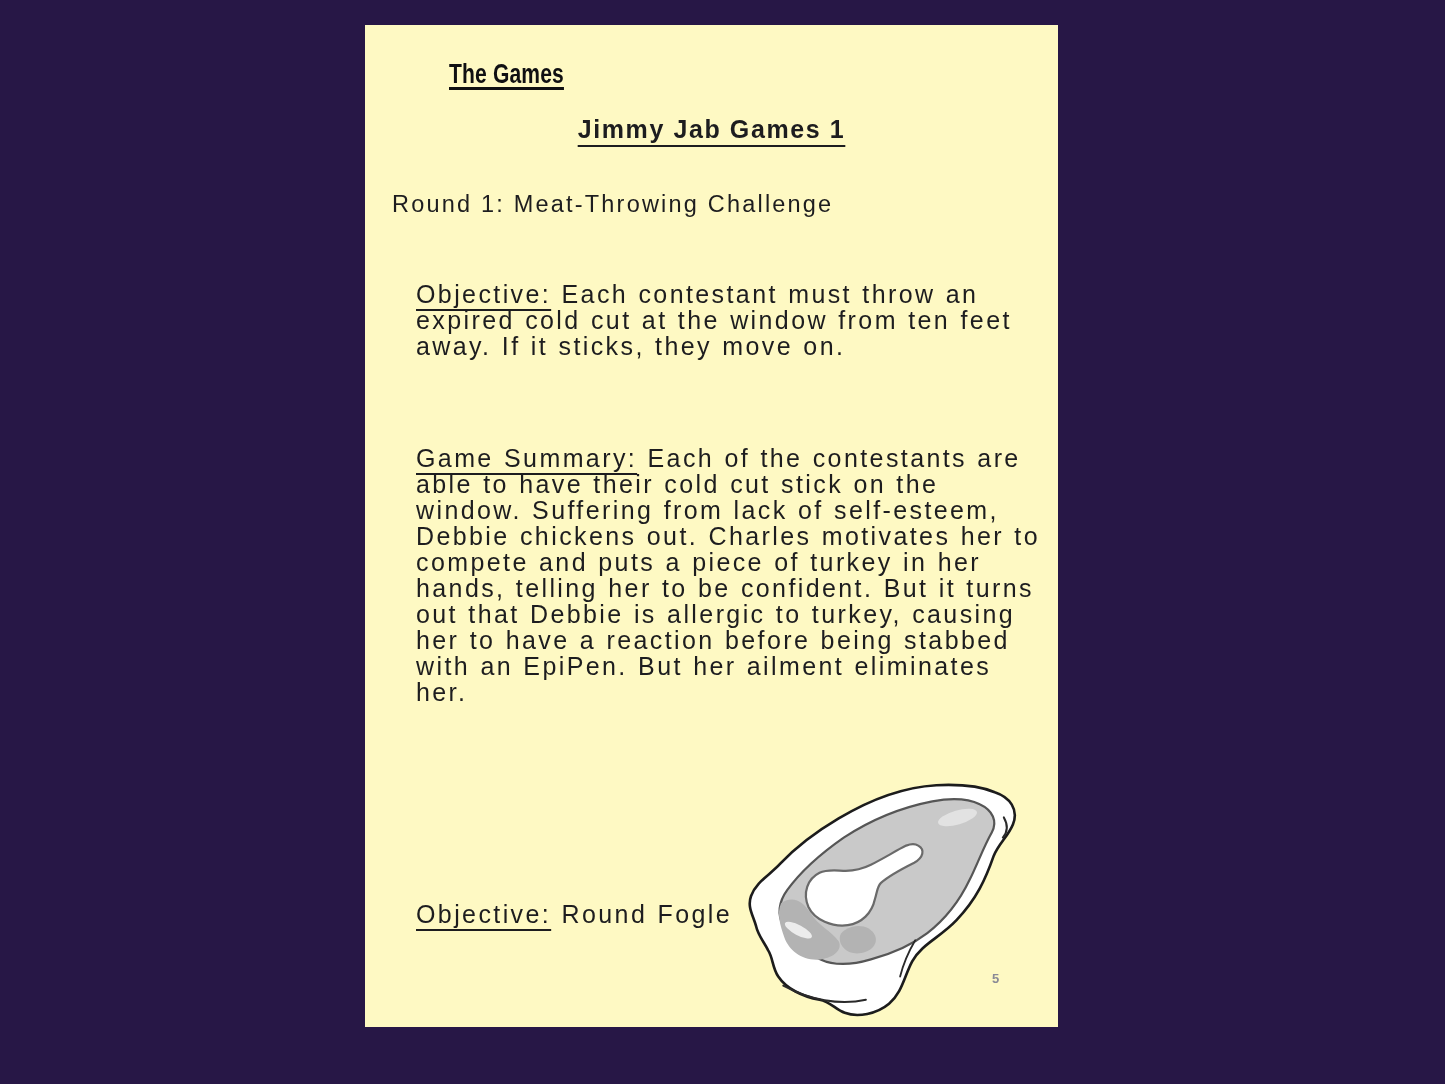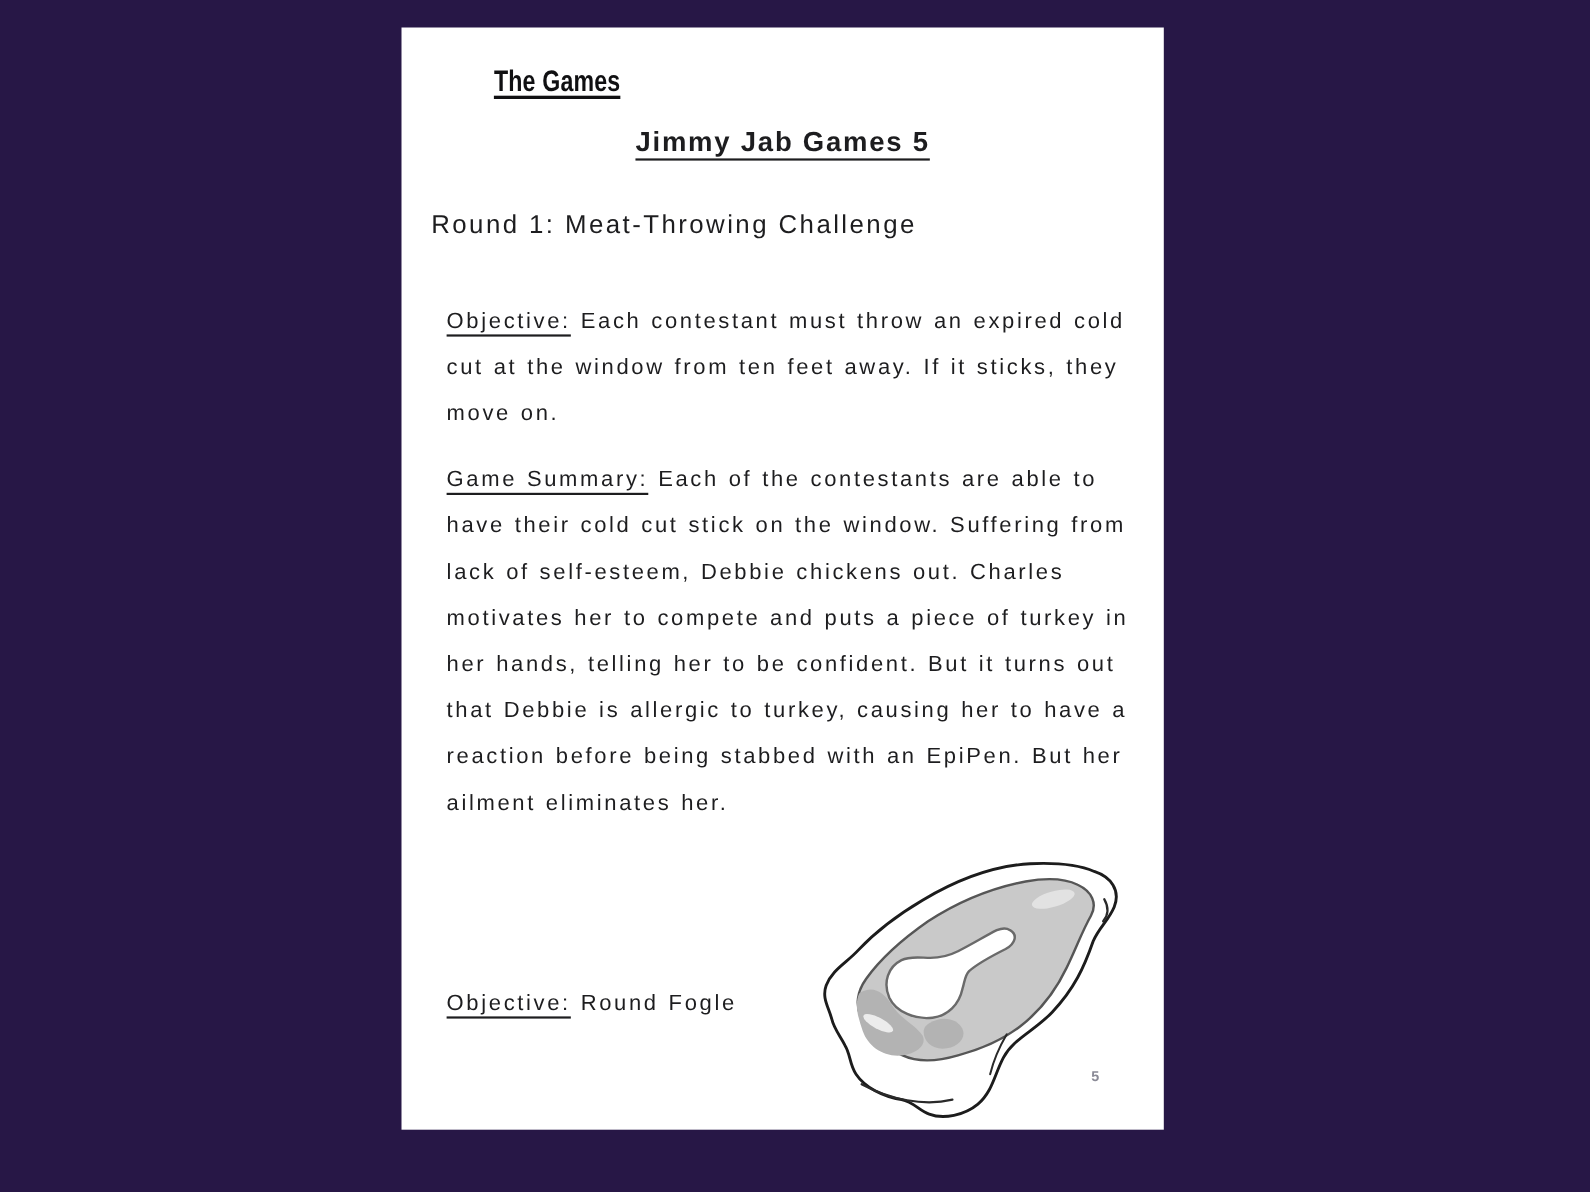--- a/index.html
+++ b/index.html
@@ -13,7 +13,7 @@
   .page {
     position:absolute; left:365px; top:25px;
     width:693px; height:1002px;
-    background:#ffffff;
+    background:#fef9c3;
     color:#1d1d1f;
   }
   .hdr { position:absolute; left:84px; top:34px; }

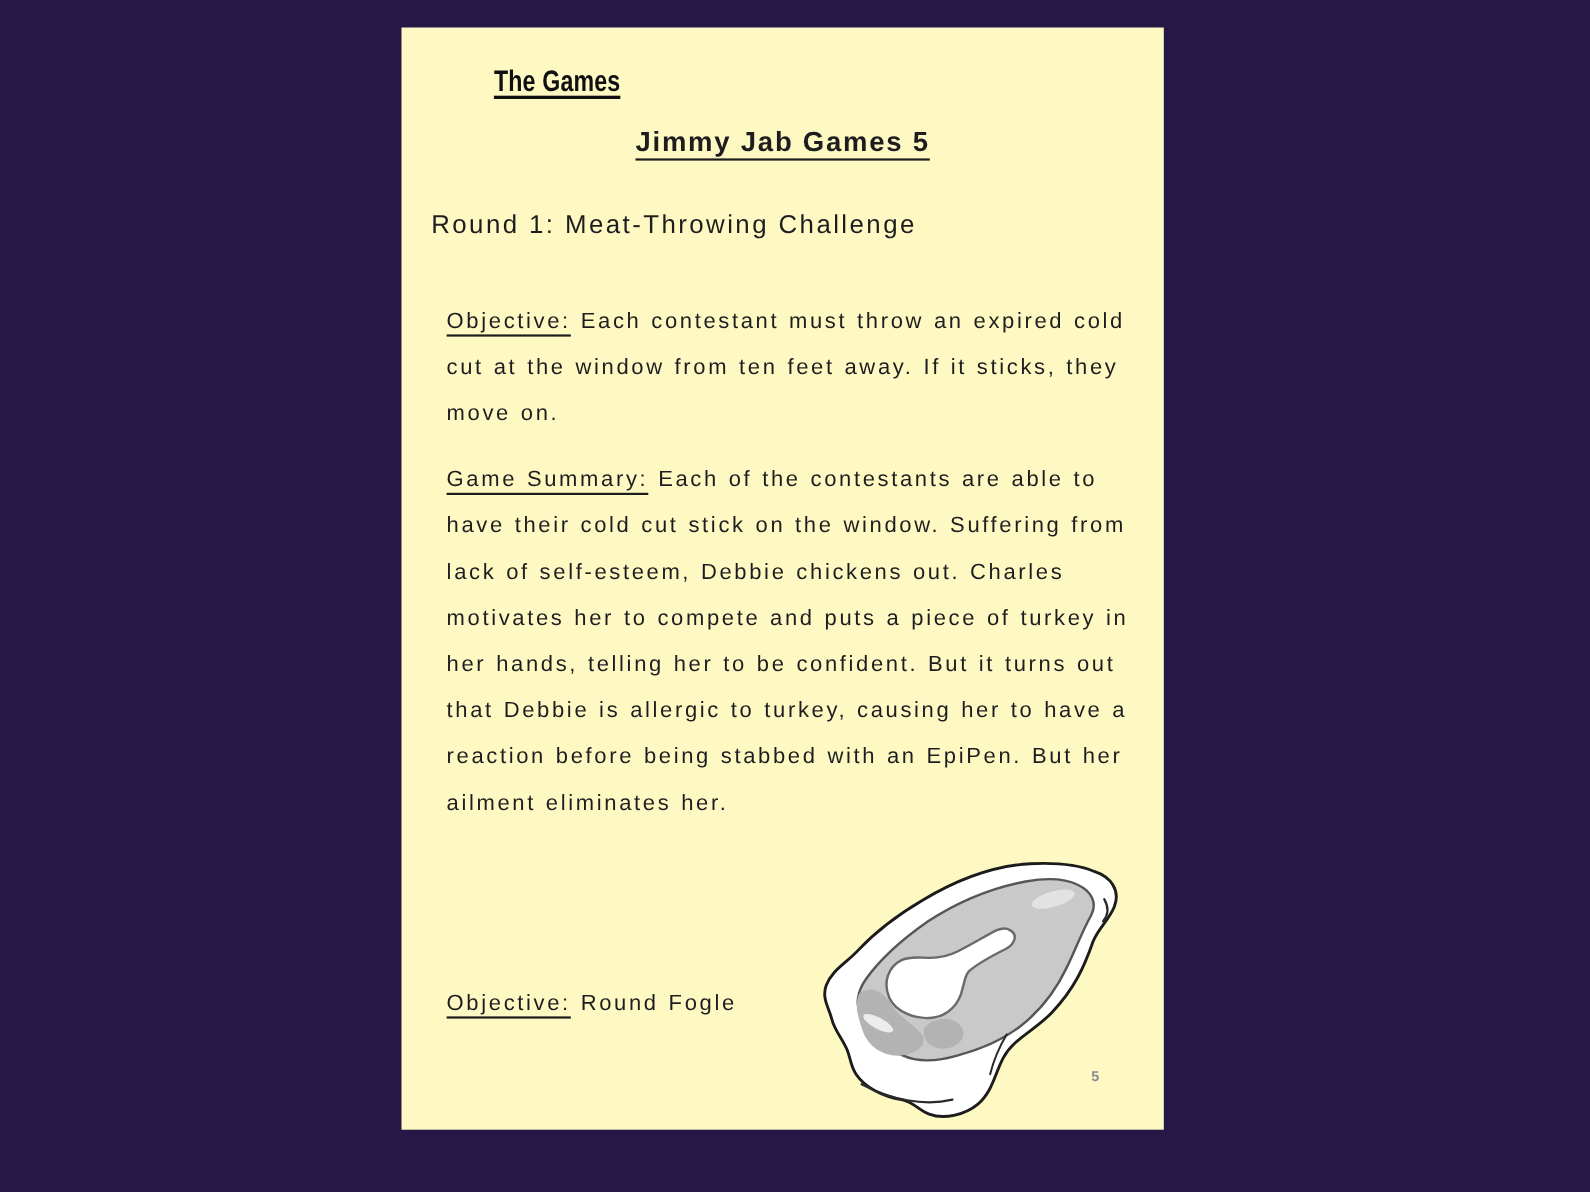--- a/index.html
+++ b/index.html
@@ -82,7 +82,7 @@
       <span class="hdr-text">The Games</span>
     </div>
 
-    <div class="title">Jimmy Jab Games 5</div>
+    <div class="title">Jimmy Jab Games 1</div>
 
     <div class="round">Round 1: Meat-Throwing Challenge</div>
 

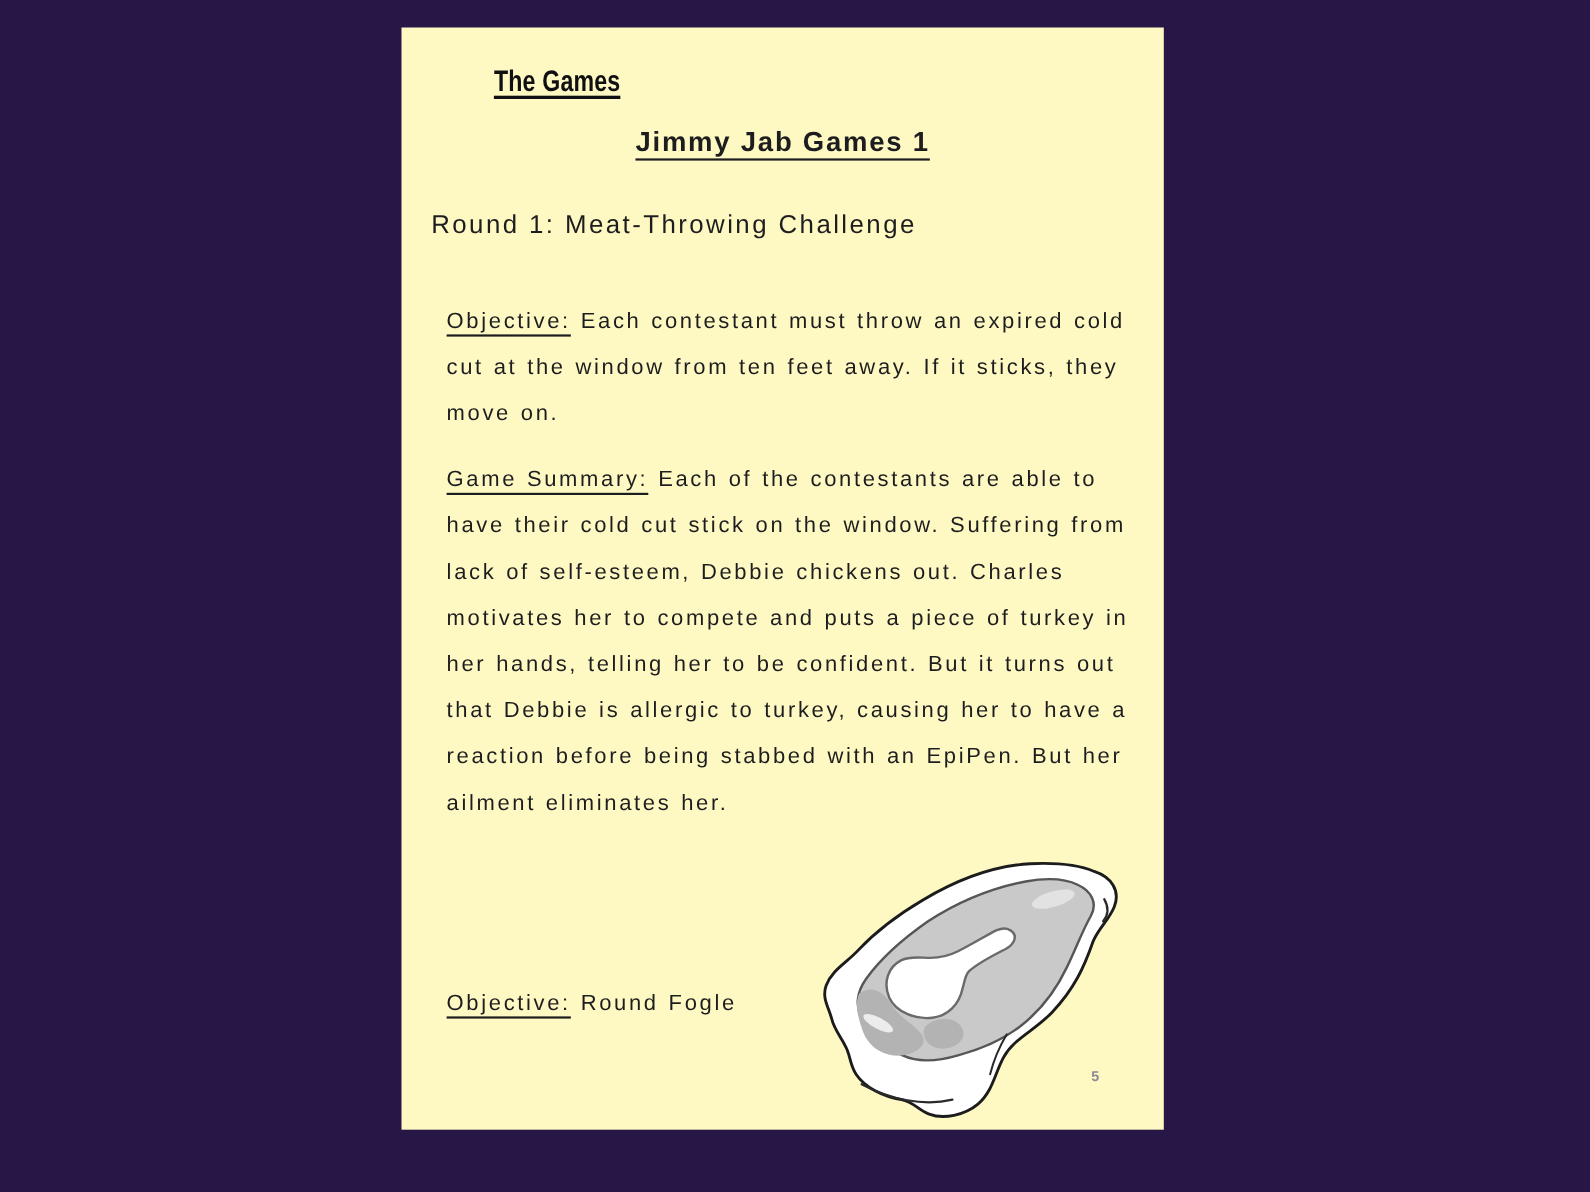--- a/index.html
+++ b/index.html
@@ -47,11 +47,11 @@
   }
   .para {
     position:absolute; left:35px; width:636px;
-    margin:6px;
-    font-size:20px;
+    margin:16px;
+    font-size:25px;
     letter-spacing:2.4px;
     word-spacing:1px;
-    line-height:42px;
+    line-height:26px;
     color:#1d1d1f;
   }
   .objective  { top:240px; }

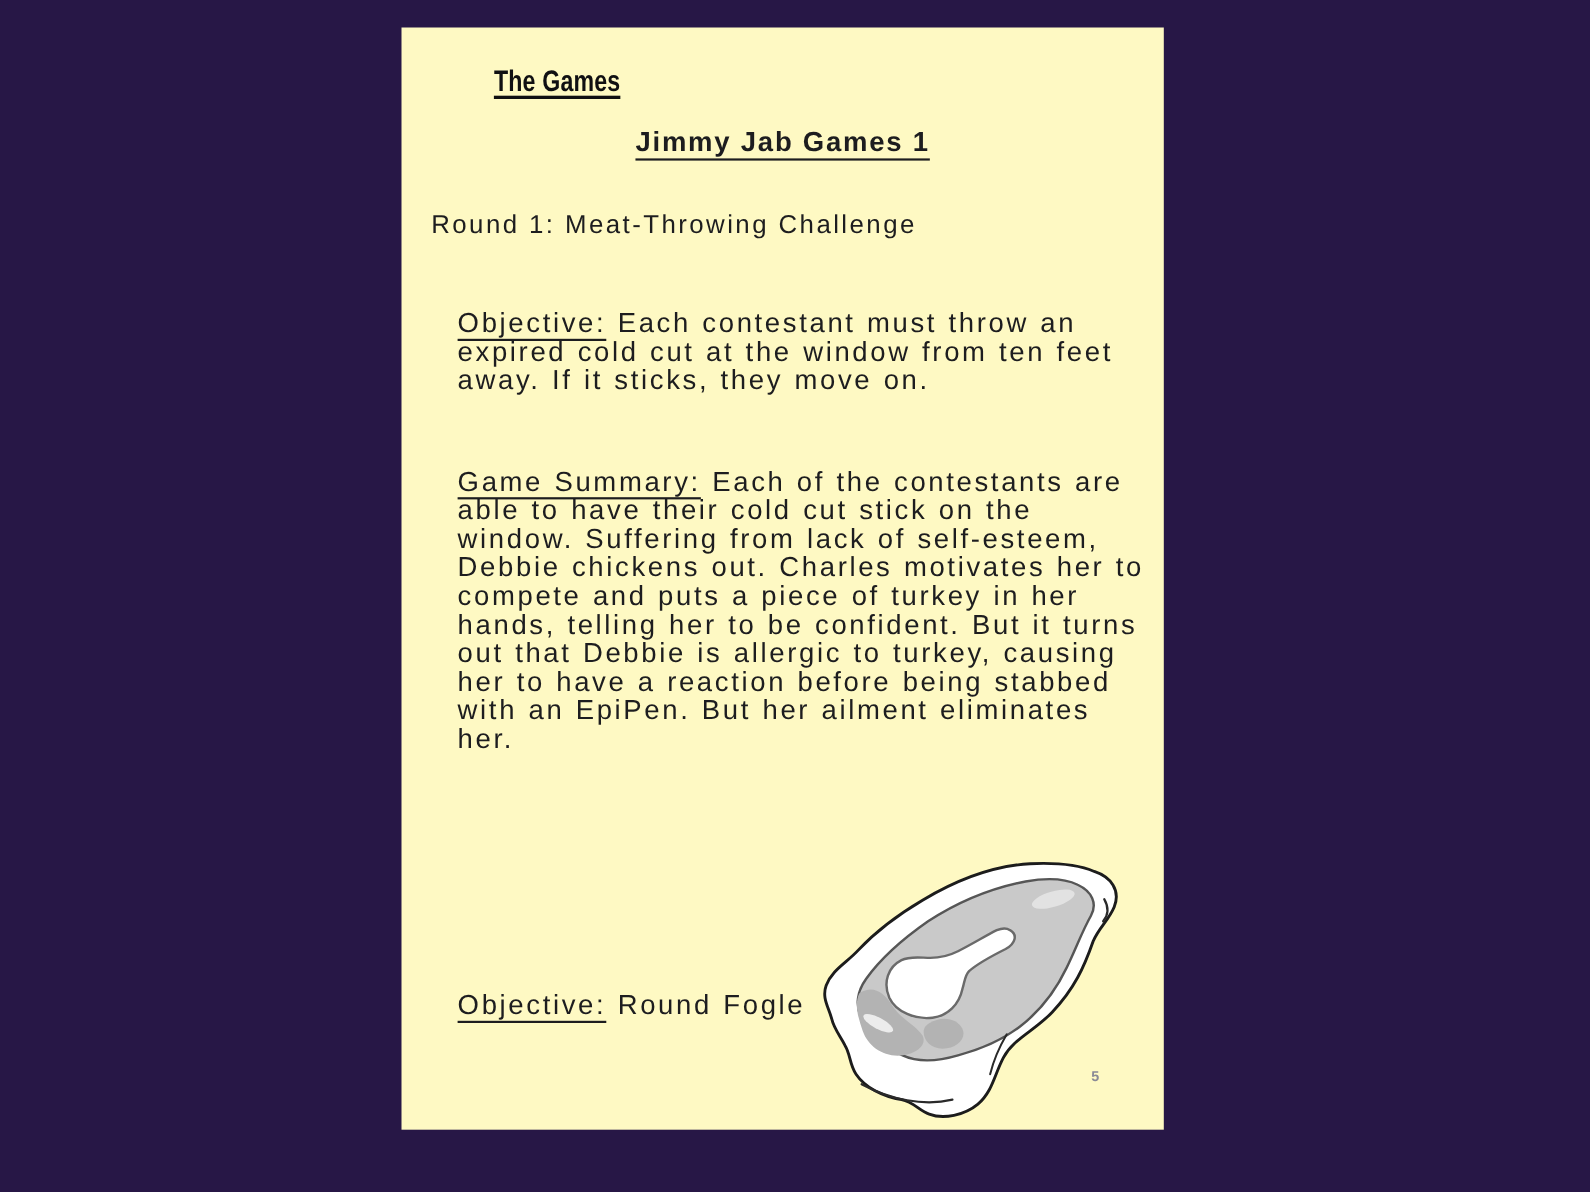--- a/index.html
+++ b/index.html
@@ -55,7 +55,7 @@
     color:#1d1d1f;
   }
   .objective  { top:240px; }
-  .summary    { top:384px; }
+  .summary    { top:404px; }
   .eliminated { top:860px; width:600px; }
   .lbl {
     text-decoration:underline;

